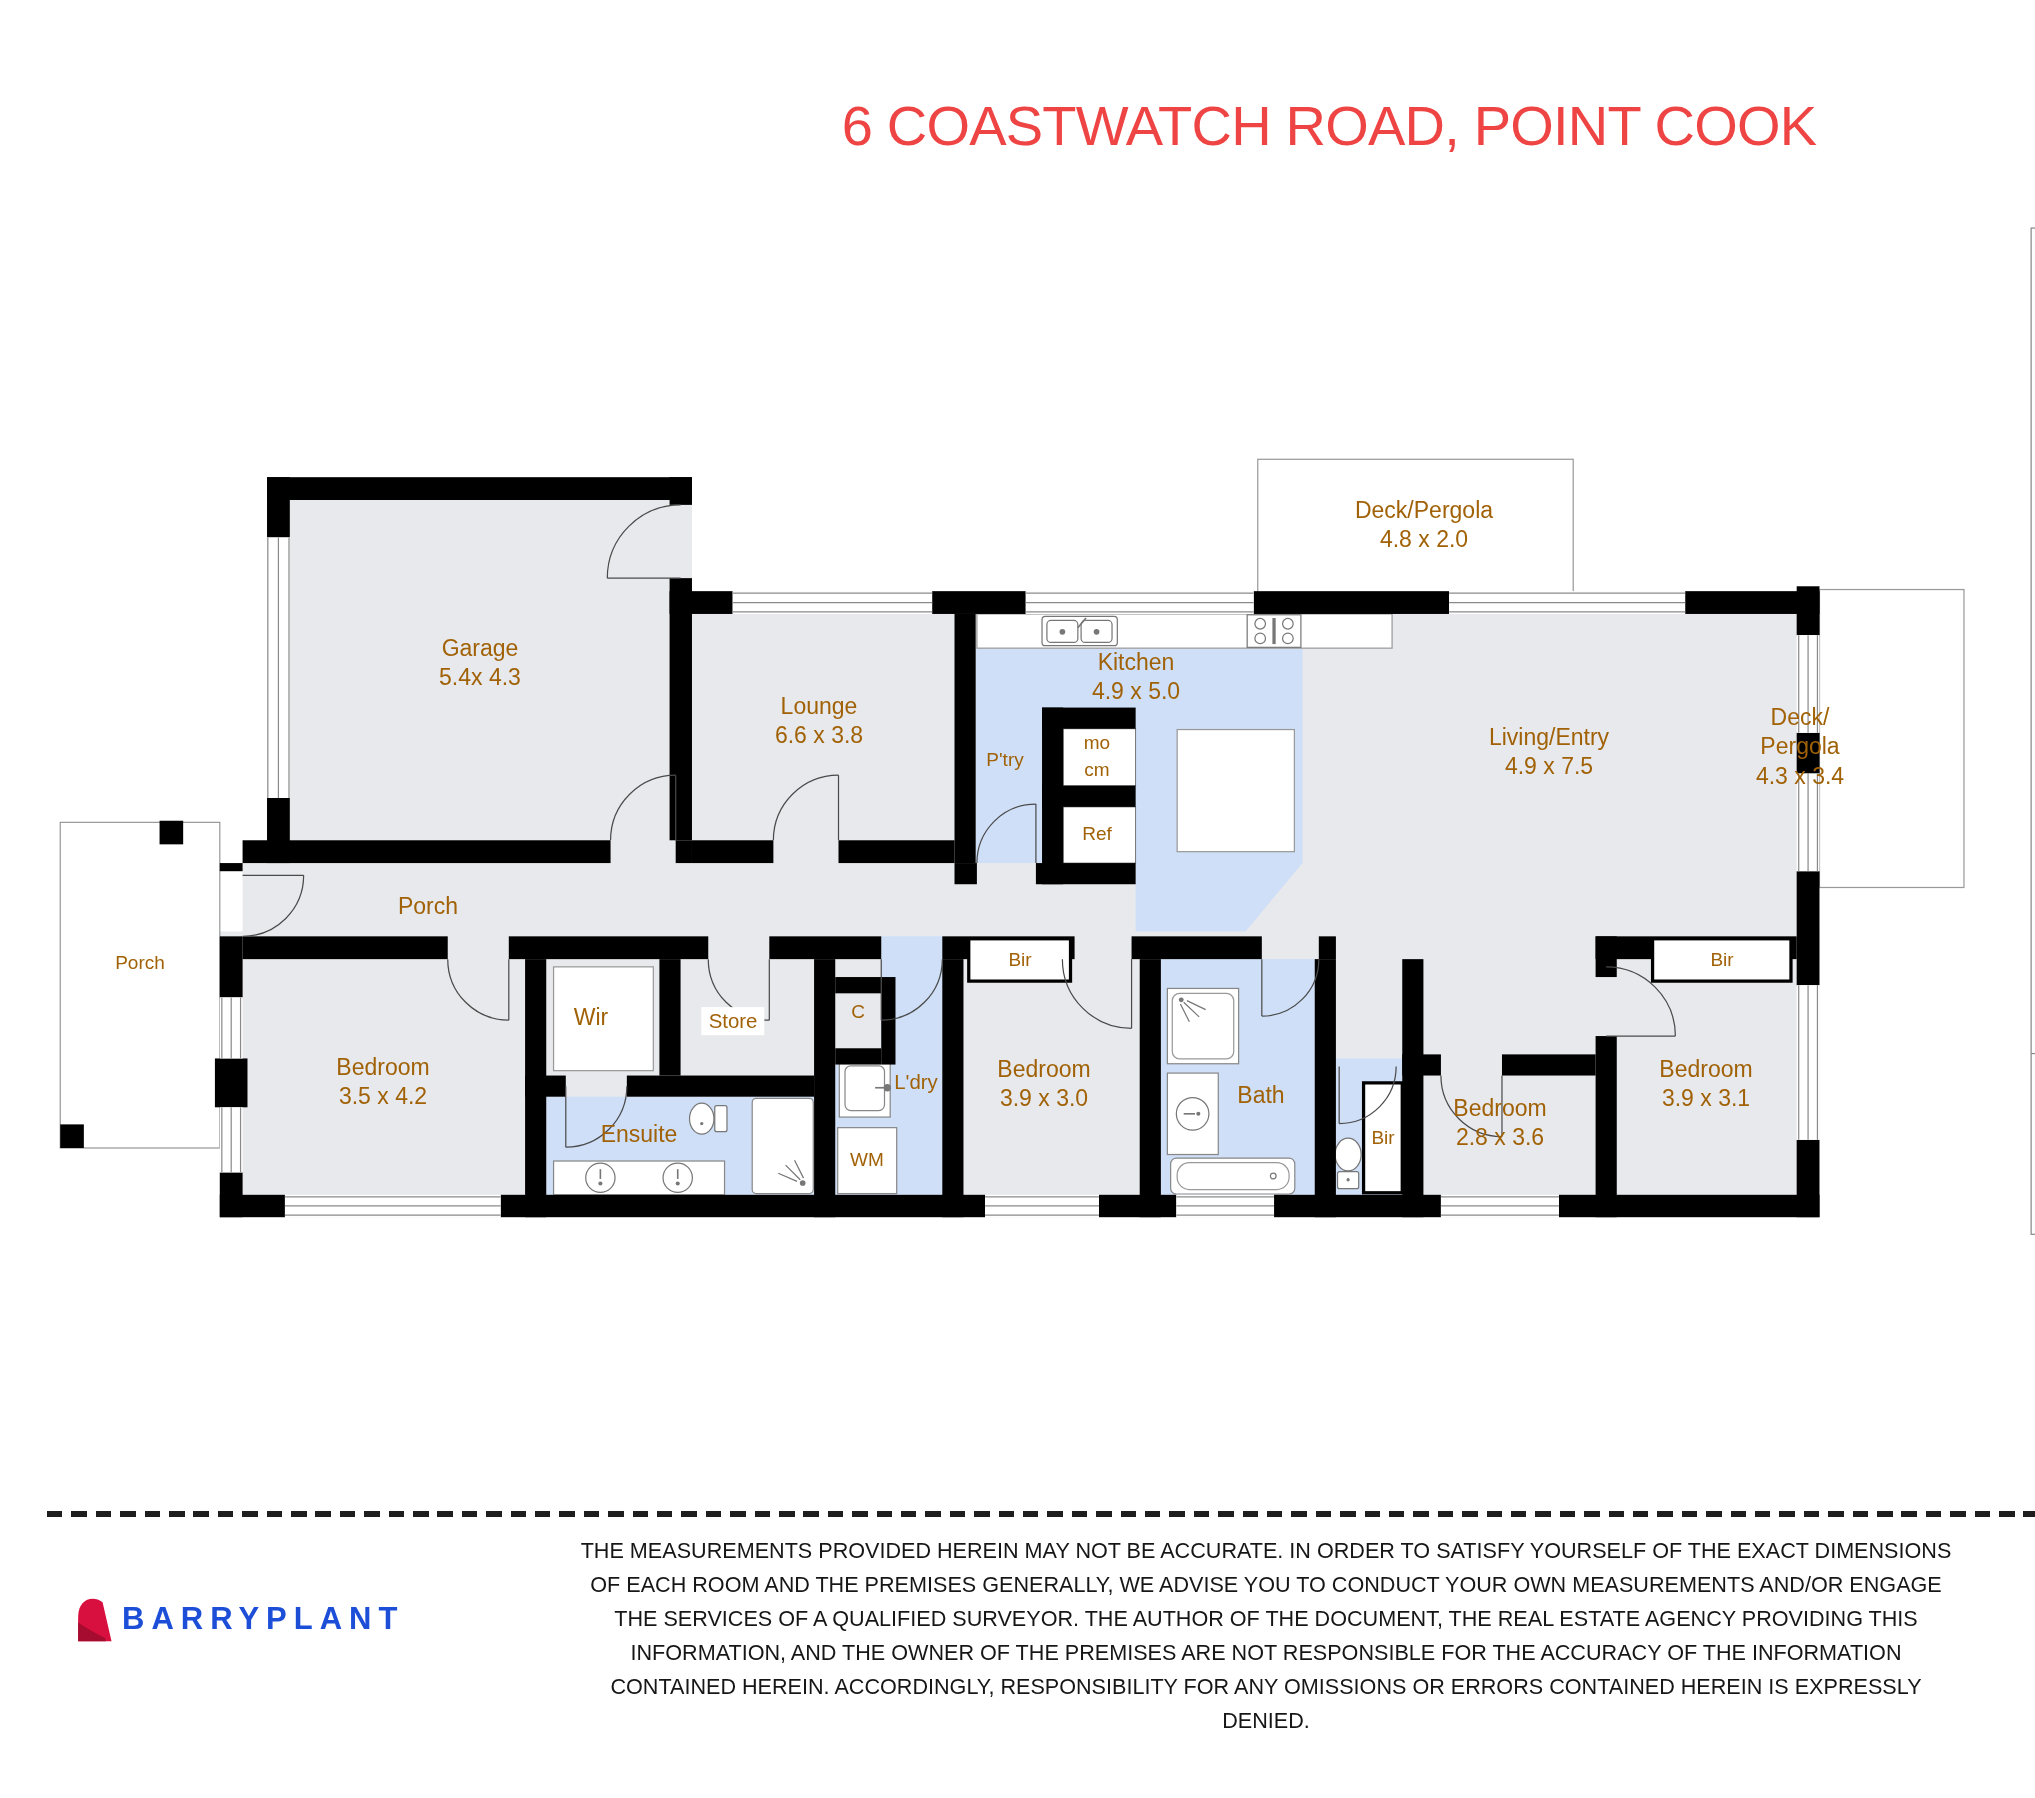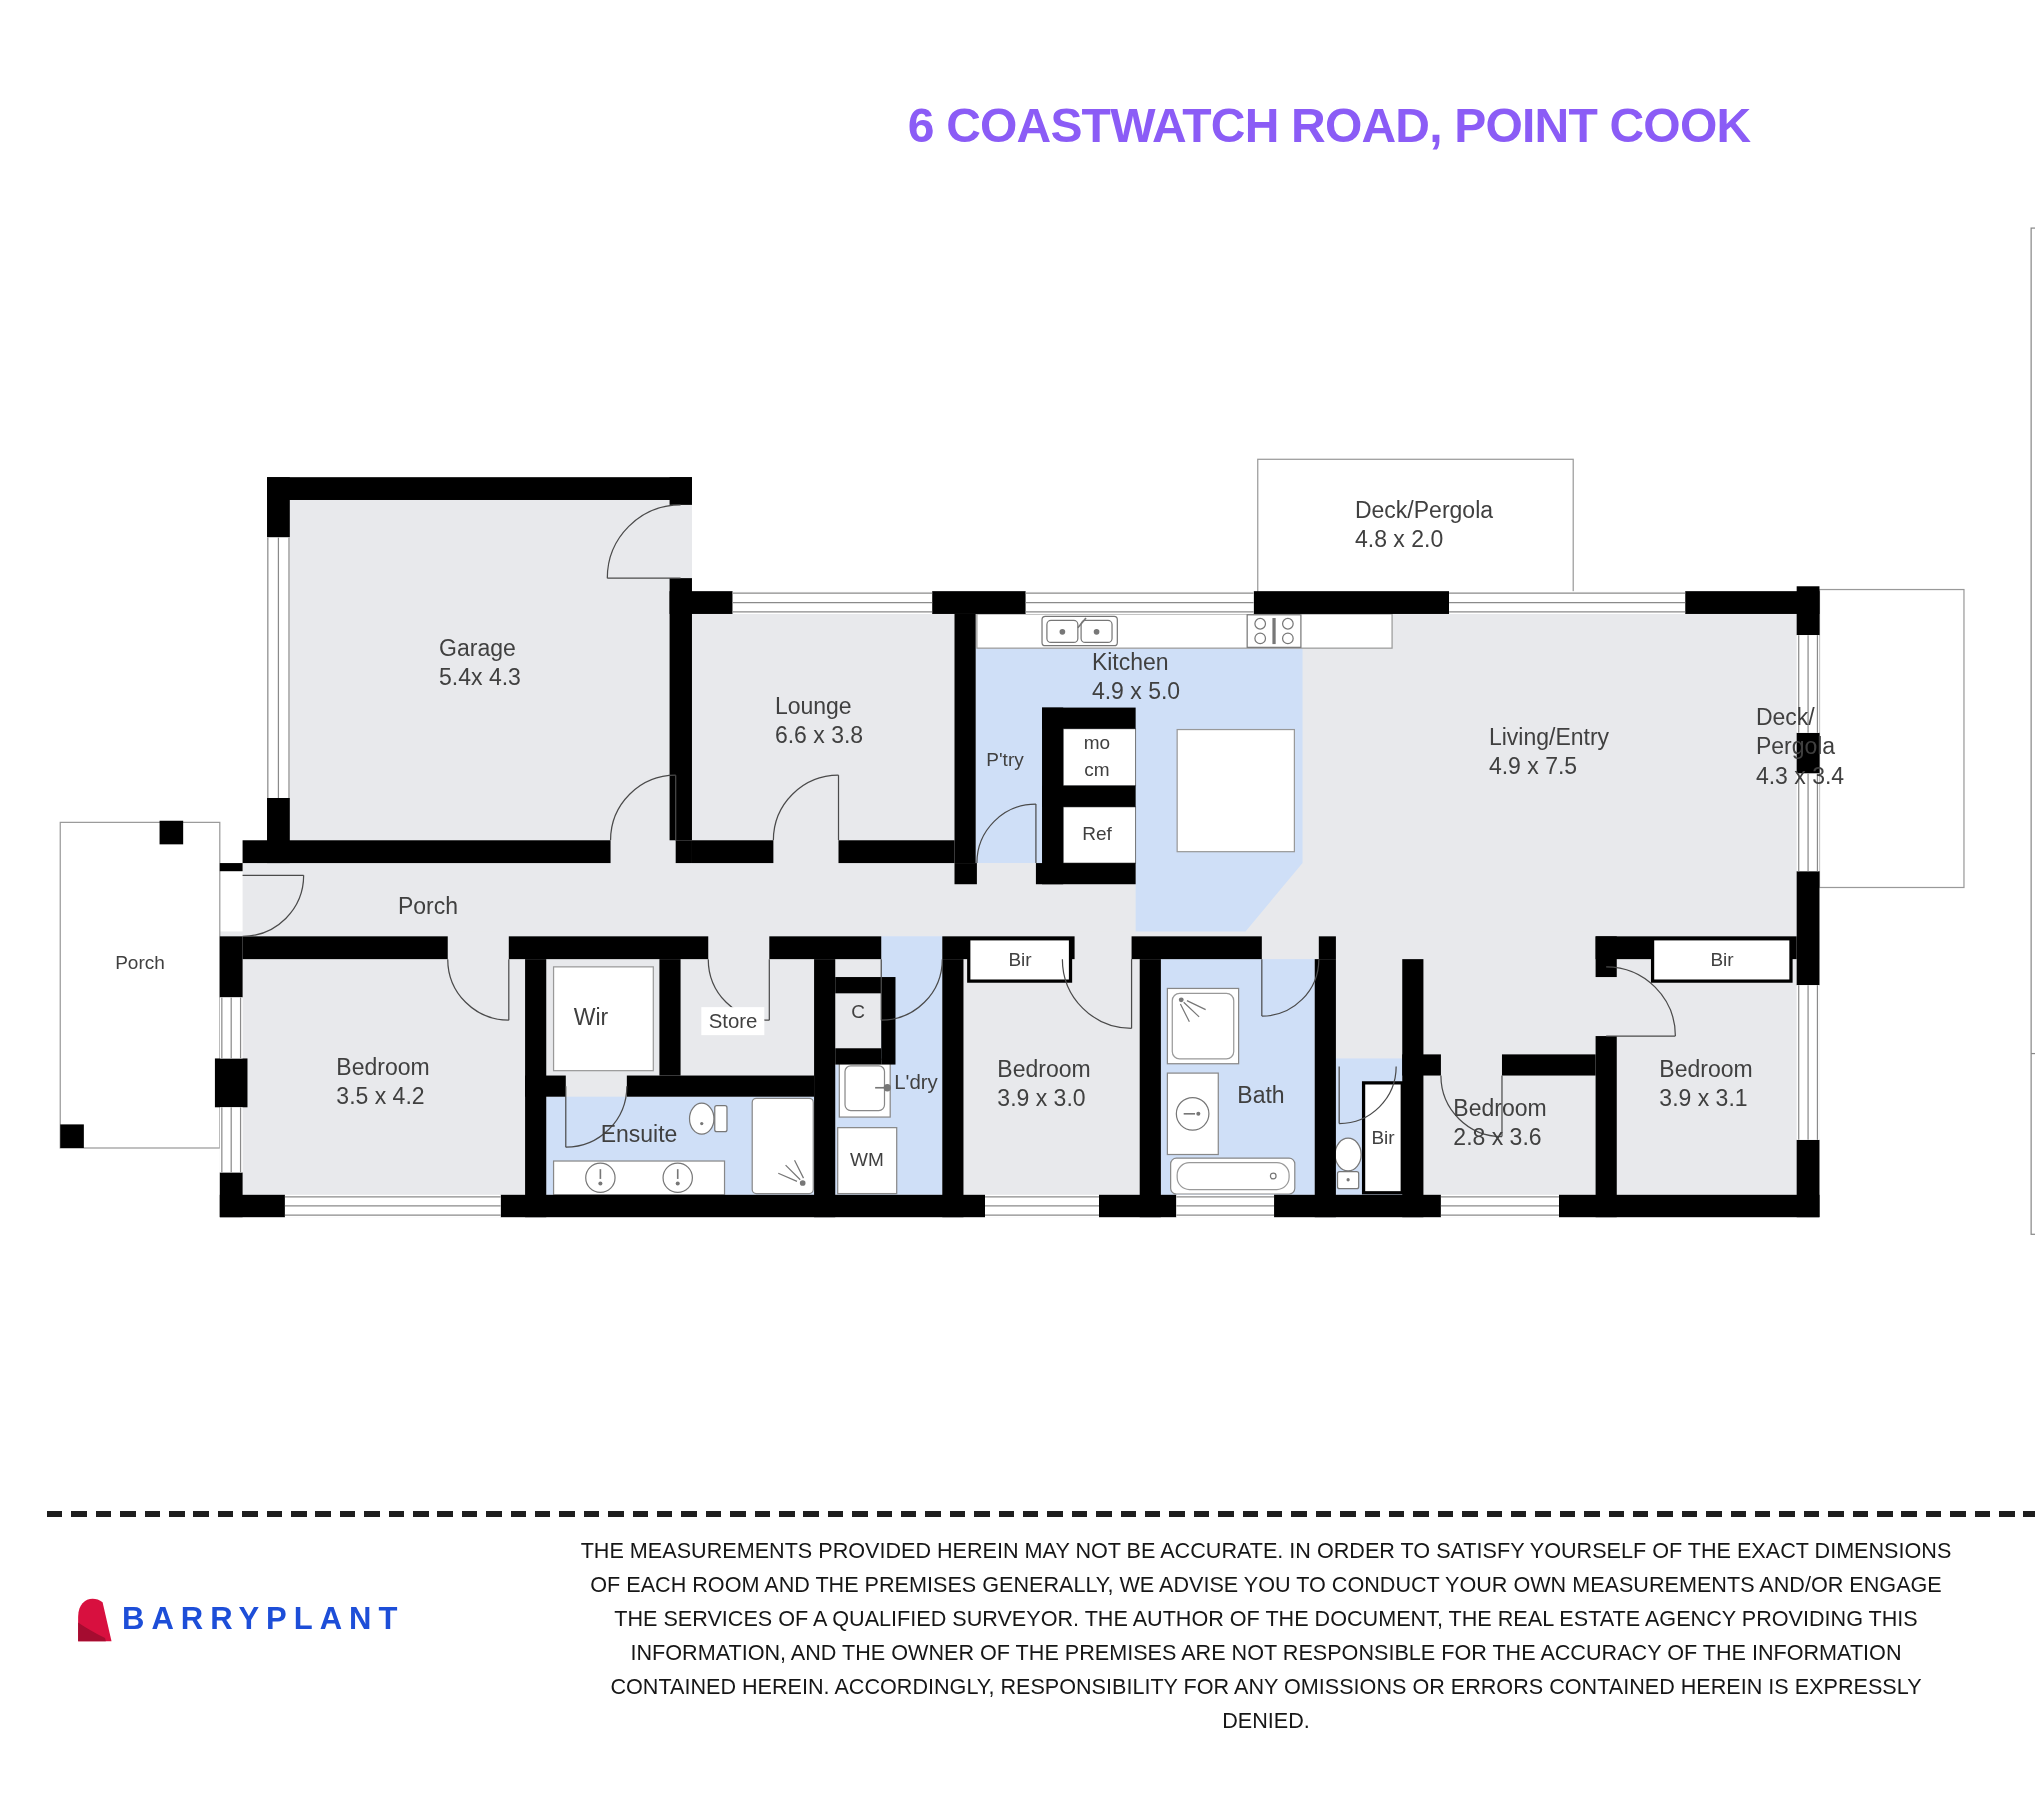--- a/index.html
+++ b/index.html
@@ -7,7 +7,7 @@
         font-family:"Liberation Sans",sans-serif;}
   .plan-svg{position:absolute;left:0;top:0;width:2544px;height:1799px;}
   .title{position:absolute;left:1329px;top:125px;transform:translate(-50%,-50%);
-         font-size:48px;font-weight:bold;letter-spacing:-0.8px;color:#8b5cf6;white-space:nowrap;}
+         font-size:56px;font-weight:normal;letter-spacing:-0.8px;color:#ef4444;white-space:nowrap;}
   .lbl{position:absolute;transform:translate(-50%,-50%);font-size:23px;color:#404040;
        line-height:1.28;white-space:nowrap;}
   .sm{font-size:19px;}

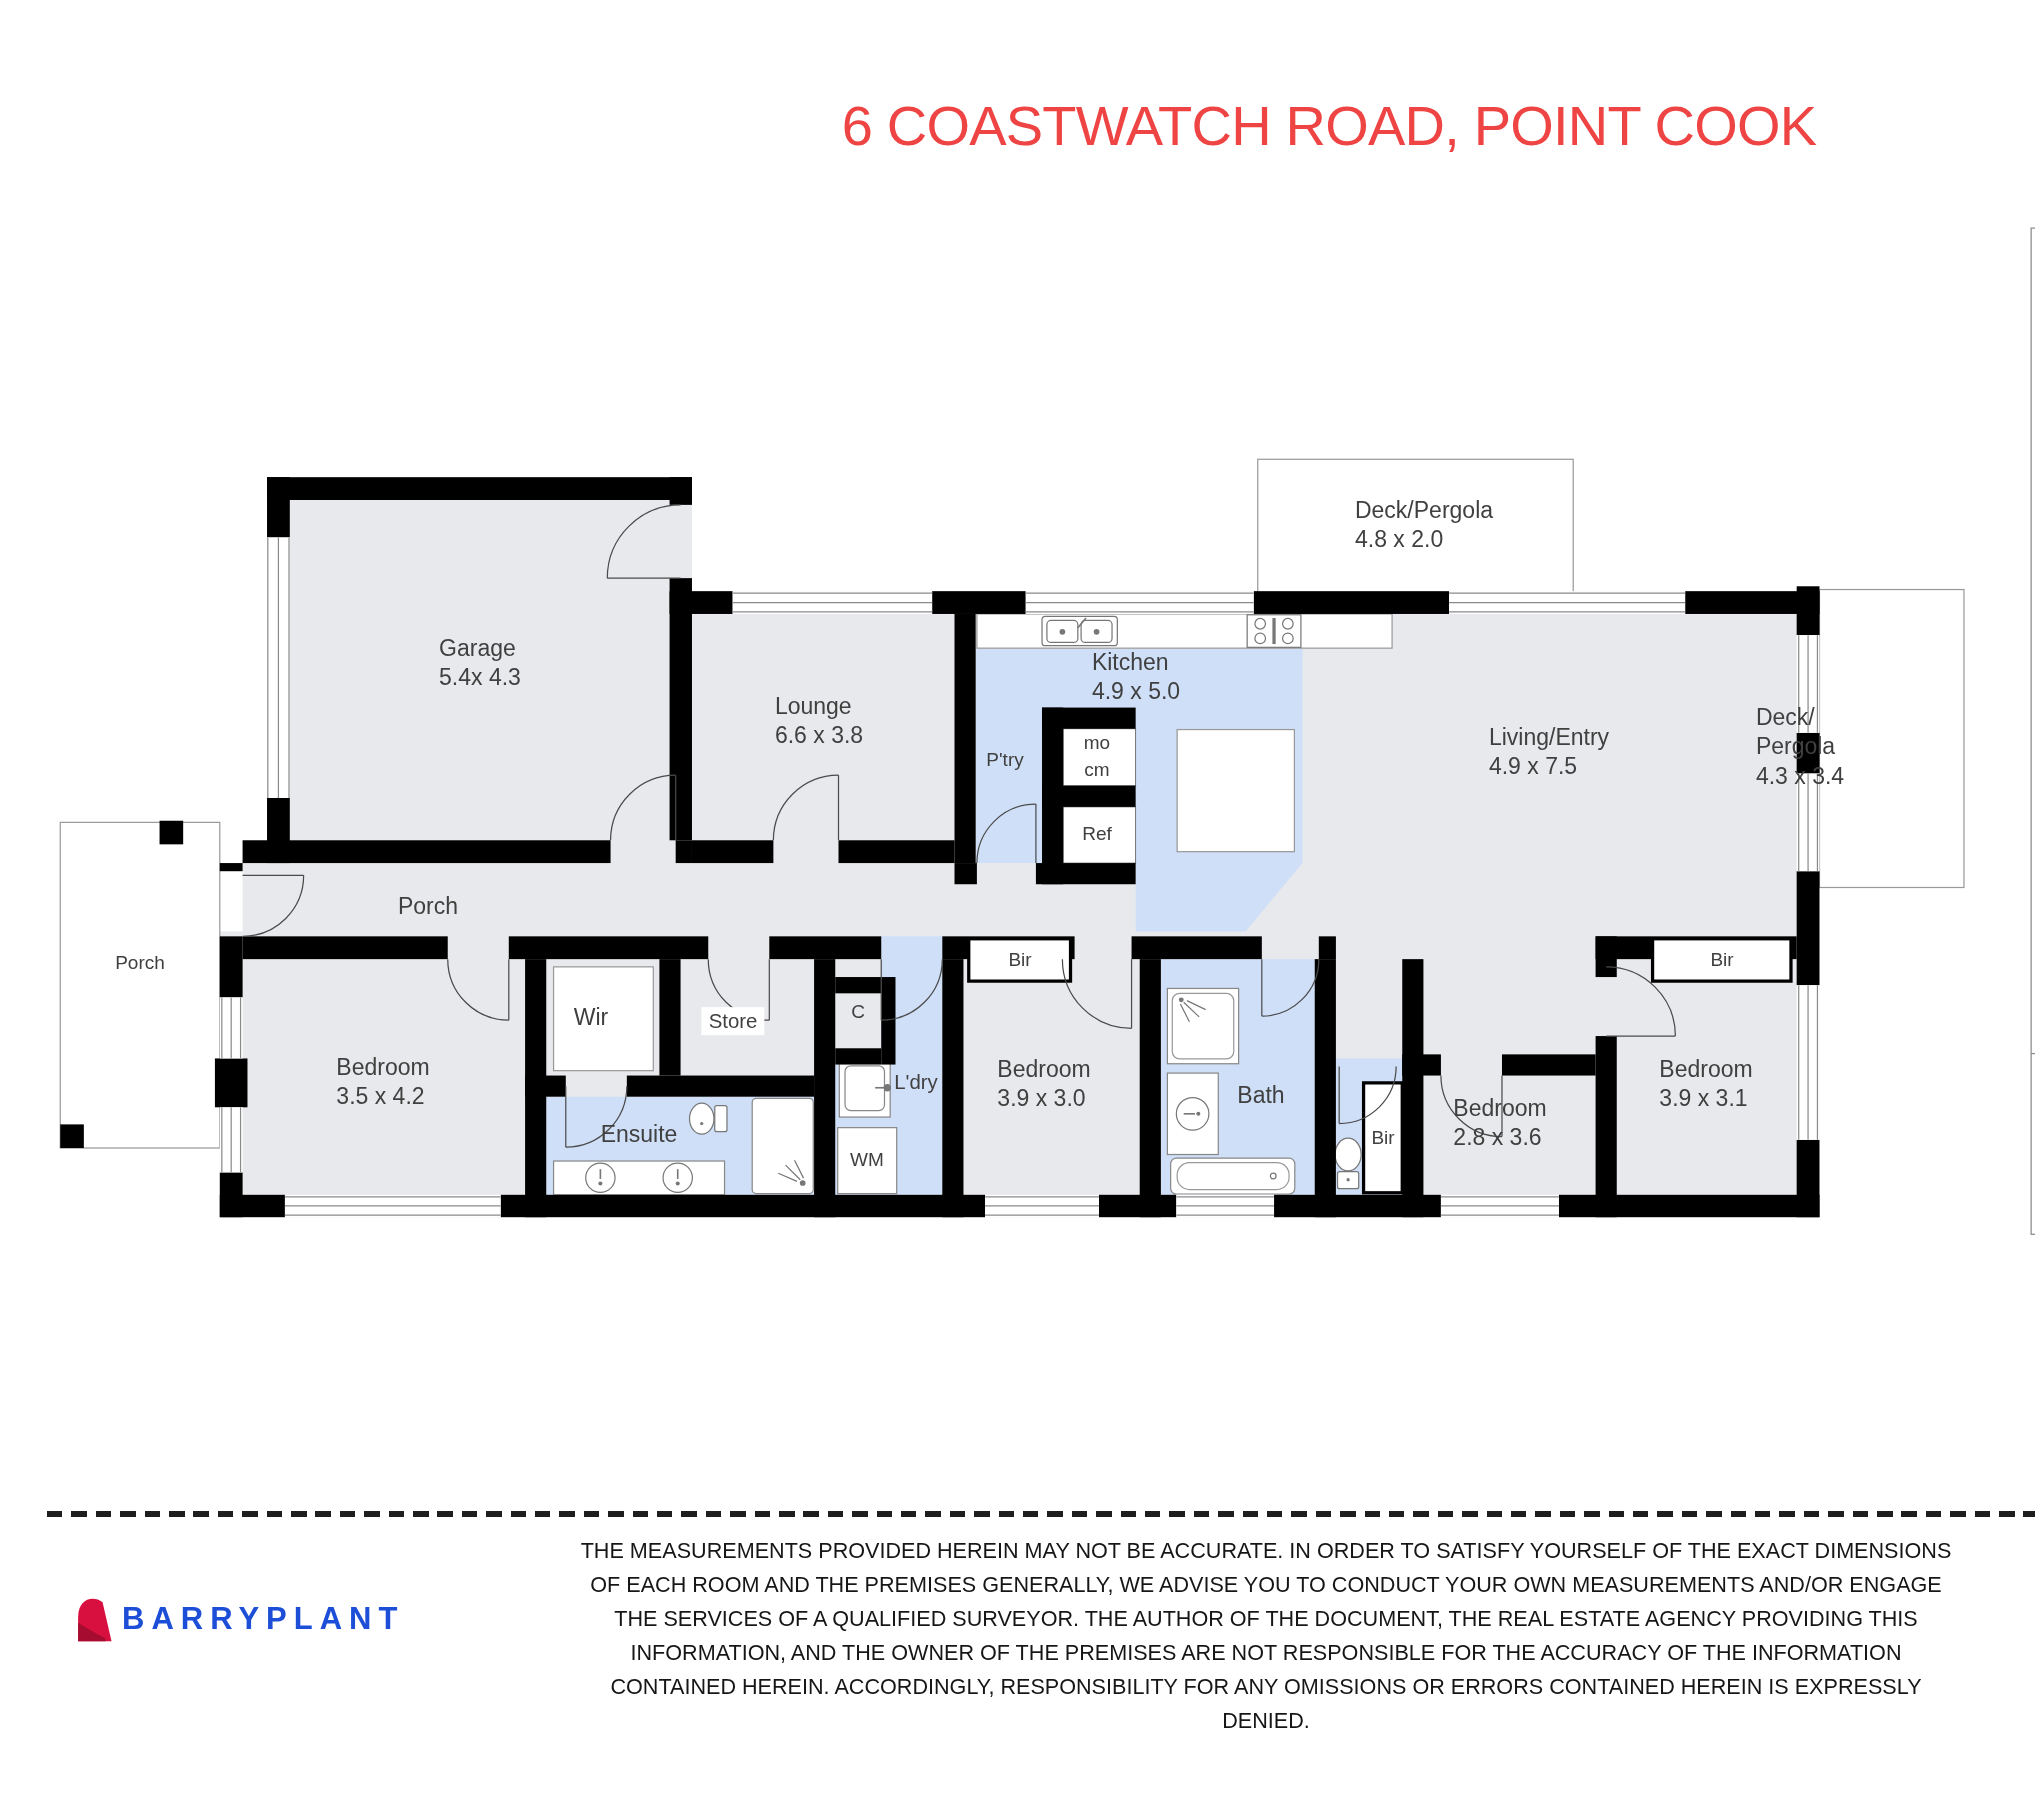--- a/index.html
+++ b/index.html
@@ -8,8 +8,8 @@
   .plan-svg{position:absolute;left:0;top:0;width:2544px;height:1799px;}
   .title{position:absolute;left:1329px;top:125px;transform:translate(-50%,-50%);
          font-size:56px;font-weight:normal;letter-spacing:-0.8px;color:#ef4444;white-space:nowrap;}
-  .lbl{position:absolute;transform:translate(-50%,-50%);font-size:23px;color:#404040;
-       line-height:1.28;white-space:nowrap;}
+  .lbl{position:absolute;transform:translate(-50%,-50%);font-size:23px;color:#a16207;
+       text-align:center;line-height:1.28;white-space:nowrap;}
   .sm{font-size:19px;}
   .md{font-size:20.4px;margin-top:12px;}
   .whitebg{background:#ffffff;padding:0.8px 7.3px;}

